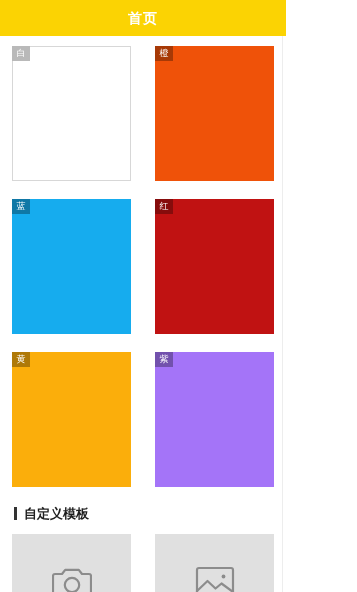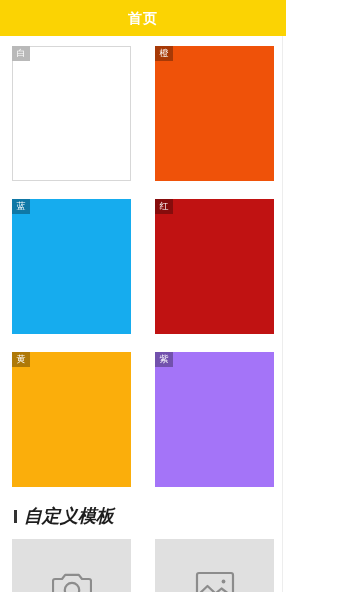--- a/index.html
+++ b/index.html
@@ -116,11 +116,10 @@
     flex: 0 0 auto;
   }
   .section-title {
-    font-size: 18px;
+    font-size: 13px;
     font-weight: bold;
     color: #1e1e1e;
     line-height: 1;
-    font-style: italic;
   }
 
   .custom-grid {

